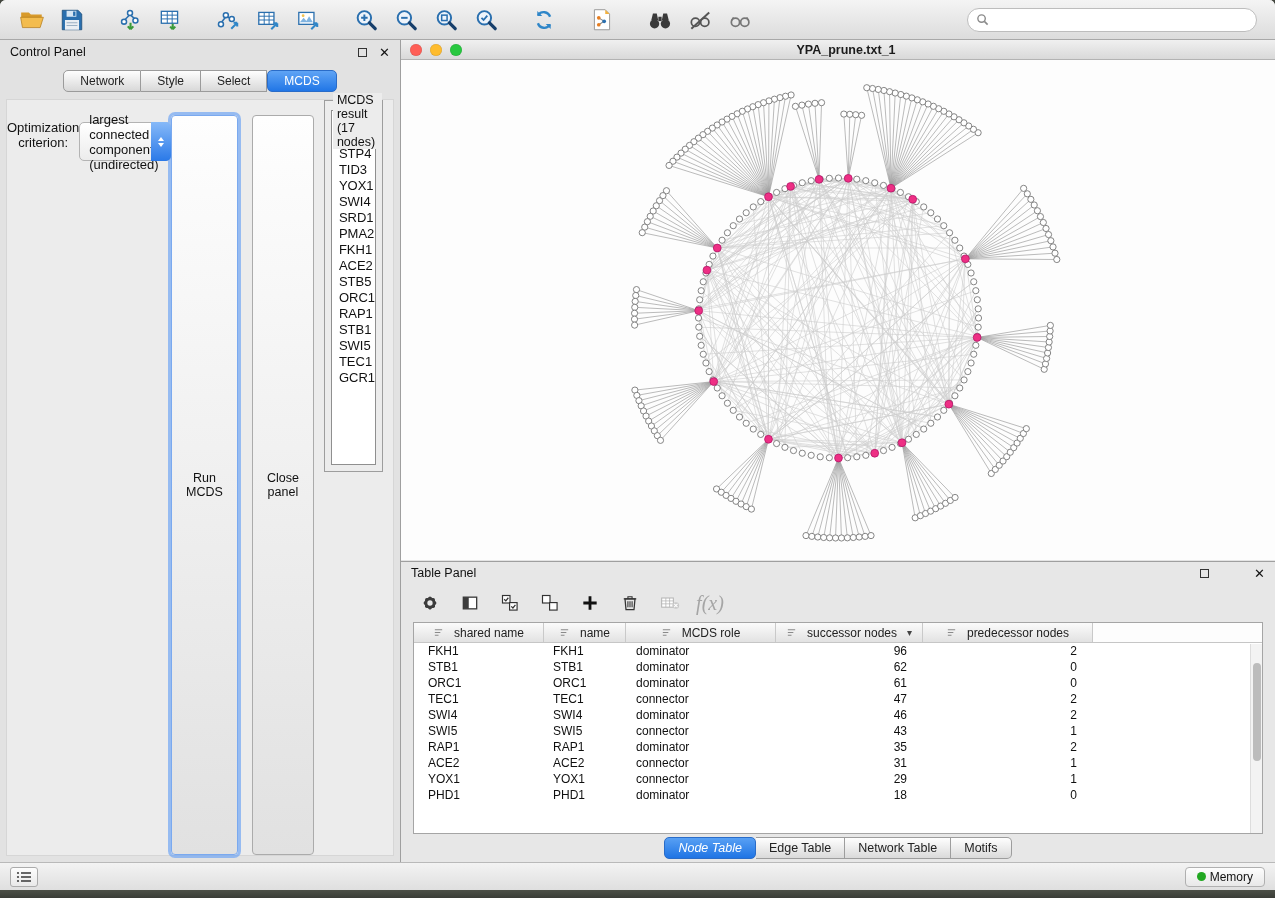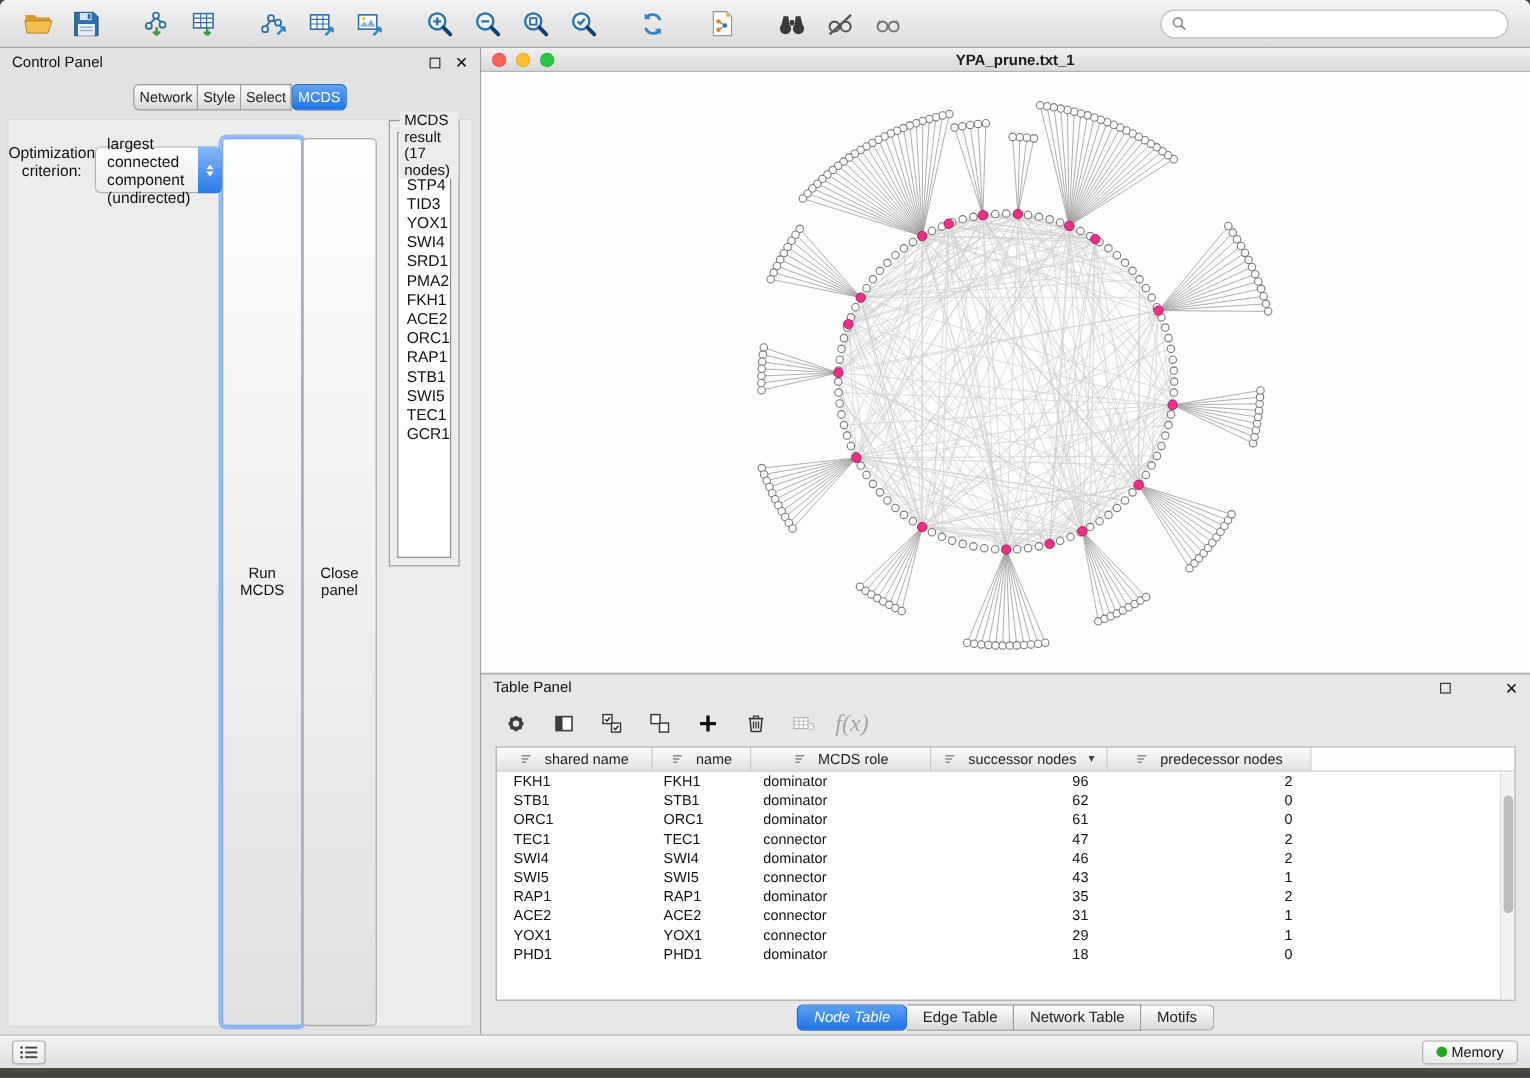--- a/index.html
+++ b/index.html
@@ -36,7 +36,7 @@
   .ph-float { width:9px; height:9px; border:1.5px solid #333; margin-right:12px; cursor:pointer; }
   .ph-close { font-size:13px; font-weight:bold; color:#111; cursor:pointer; line-height:1; }
   .cp-tabs { display:flex; justify-content:center; padding:6px 0 7px; }
-  .cp-tab { font-size:12px; color:#222; padding:3px 4px; background:linear-gradient(#fefefe,#d8d8d8);
+  .cp-tab { font-size:12px; color:#222; padding:3px 16px; background:linear-gradient(#fefefe,#d8d8d8);
             border:1px solid #9b9b9b; border-left:none; cursor:pointer; }
   .cp-tab:first-child { border-left:1px solid #9b9b9b; border-radius:5px 0 0 5px; }
   .cp-tab:last-child { border-radius:0 5px 5px 0; }

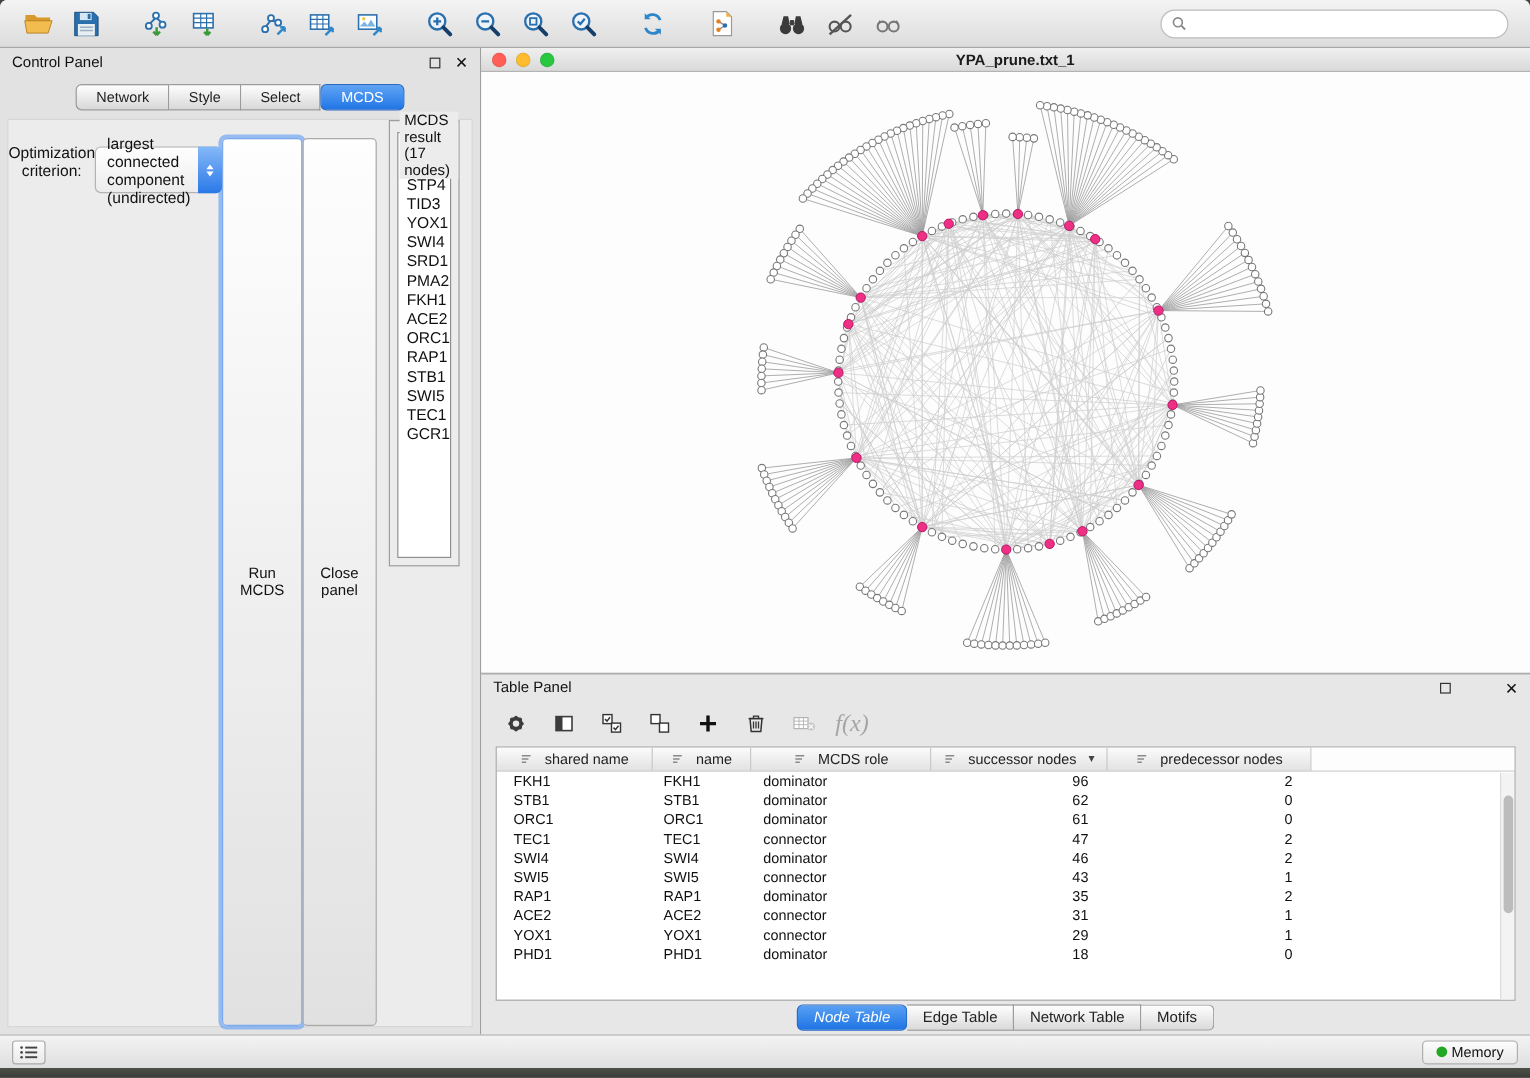--- a/index.html
+++ b/index.html
@@ -329,6 +329,7 @@
                 <div class="result-item">PMA2</div>
                 <div class="result-item">FKH1</div>
                 <div class="result-item">ACE2</div>
+                <div class="result-item">STB5</div>
                 <div class="result-item">ORC1</div>
                 <div class="result-item">RAP1</div>
                 <div class="result-item">STB1</div>

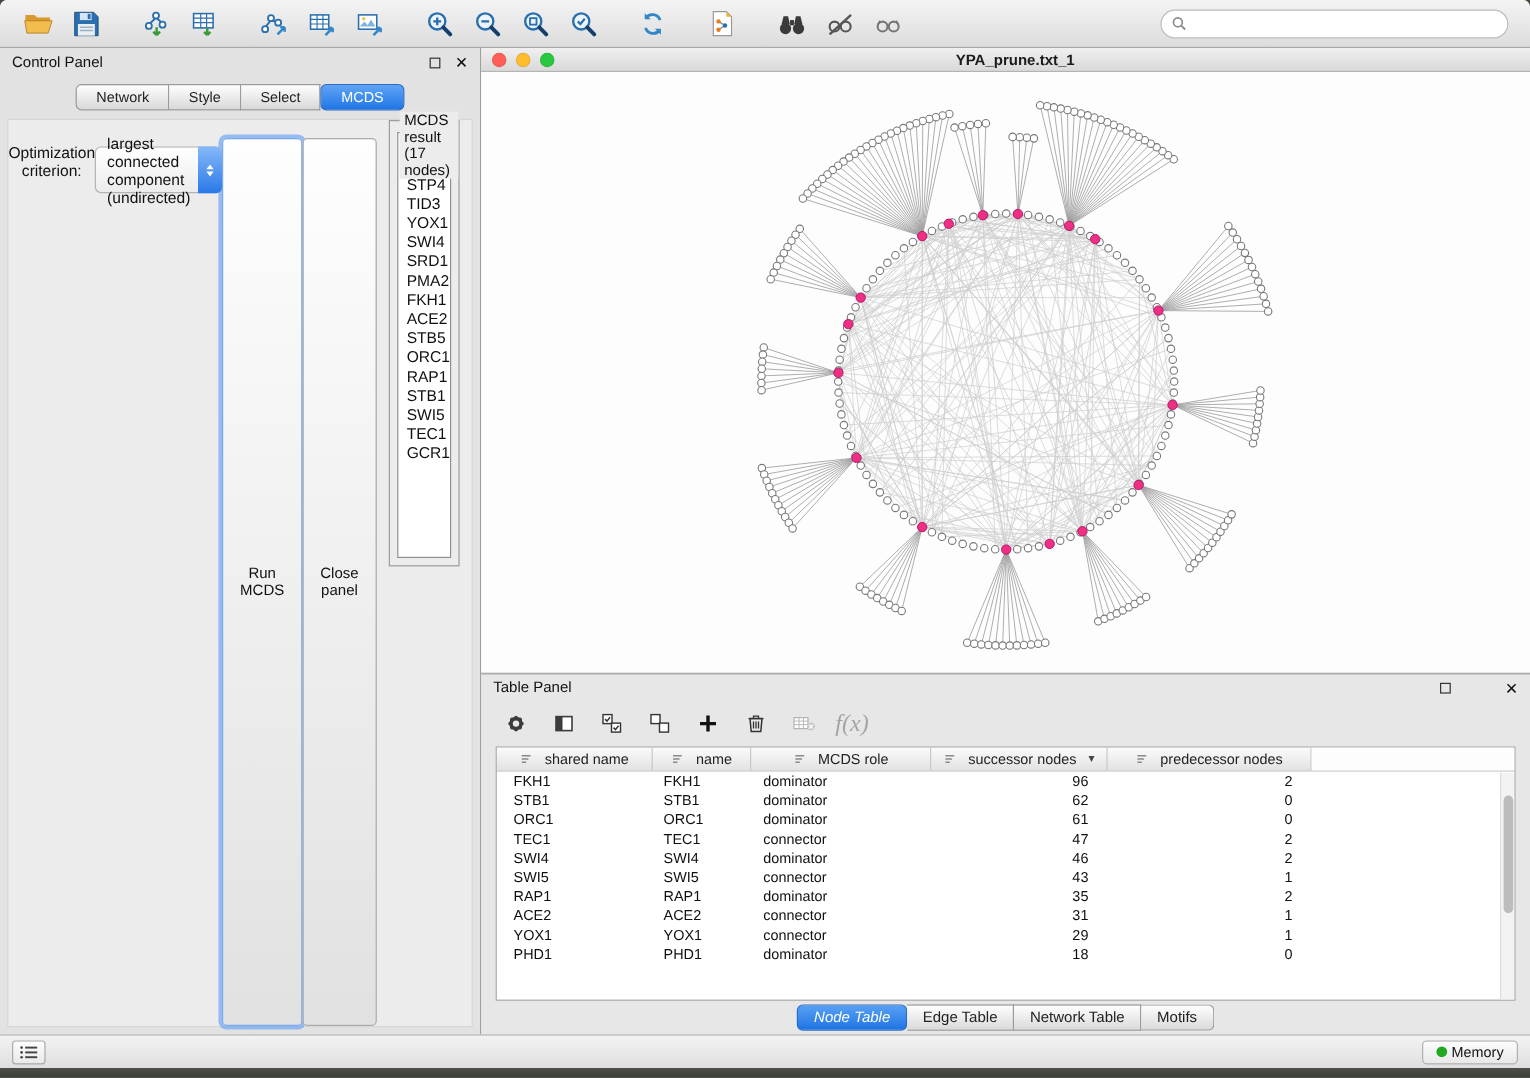--- a/index.html
+++ b/index.html
@@ -55,7 +55,7 @@
             border-bottom:4px solid #fff; }
   .tri-down { width:0; height:0; border-left:3.5px solid transparent; border-right:3.5px solid transparent;
               border-top:4px solid #fff; }
-  .btn-row { display:flex; justify-content:center; gap:0; margin-top:15px; }
+  .btn-row { display:flex; justify-content:center; gap:14px; margin-top:15px; }
   .btn { font-family:inherit; font-size:12.5px; color:#111; padding:4px 14px;
          background:linear-gradient(#fefefe,#e1e1e1); border:1px solid #ababab; border-radius:4px; cursor:pointer; }
   .btn.focused { box-shadow:0 0 0 3px rgba(105,162,245,.65); border-color:#7aa9ef; }

